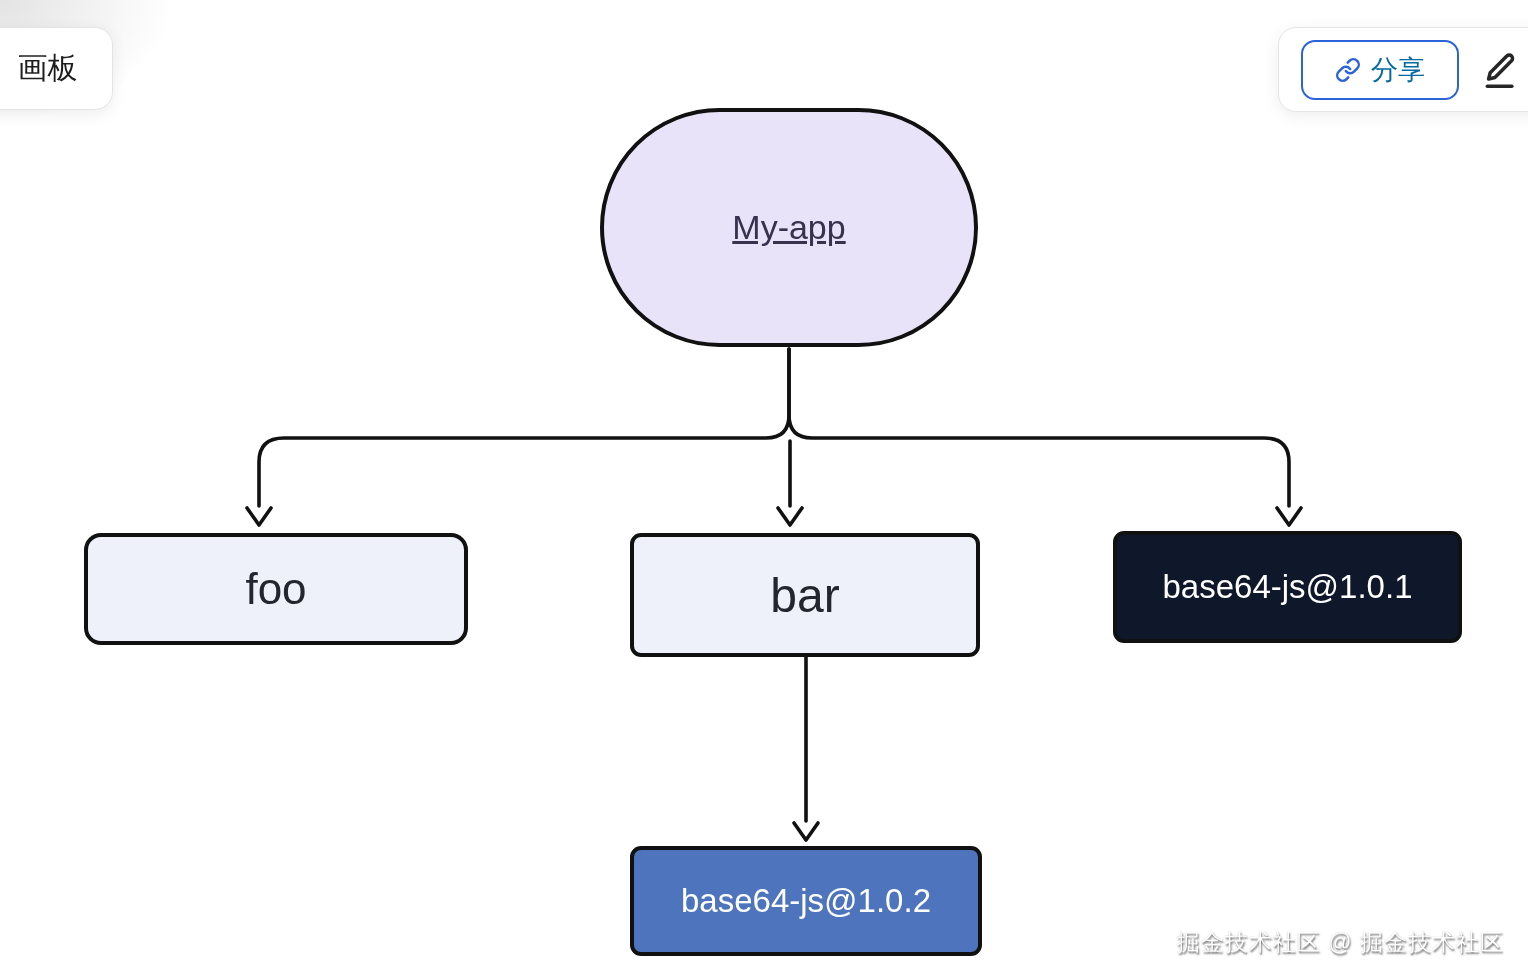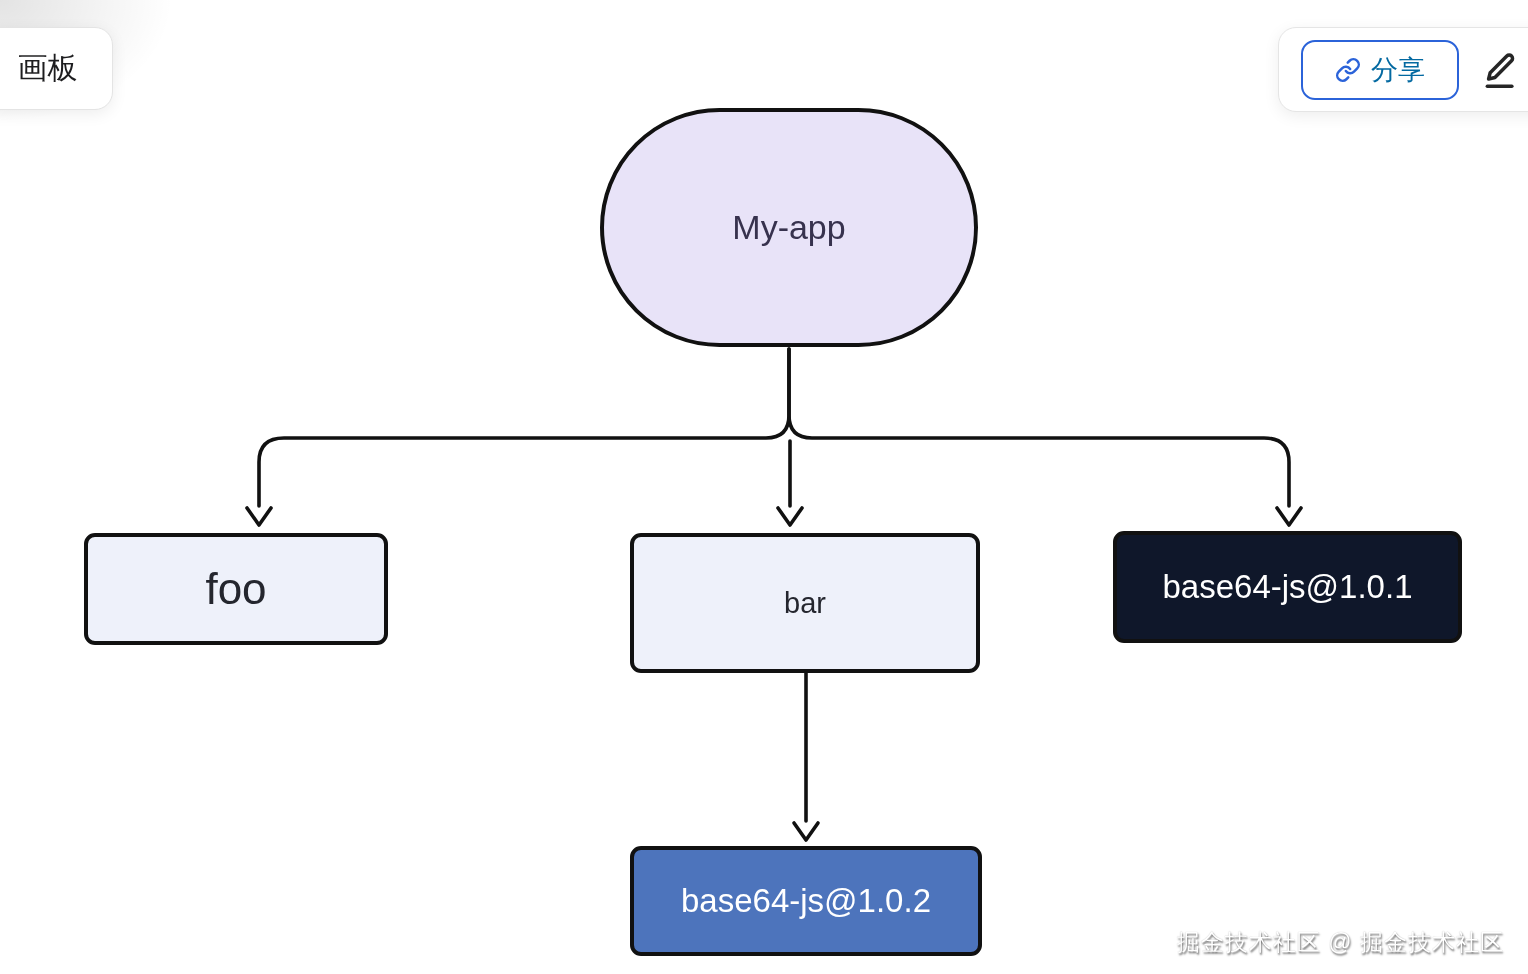--- a/index.html
+++ b/index.html
@@ -91,7 +91,7 @@
     left:600px; top:108px; width:378px; height:239px;
     border-radius:122px;
     background:#e8e3f8;
-    color:#37324e; font-size:34px;
+    color:#37324e; font-size:34px;text-decoration:underline;
   }
   .node-foo {
     left:84px; top:533px; width:304px; height:112px;

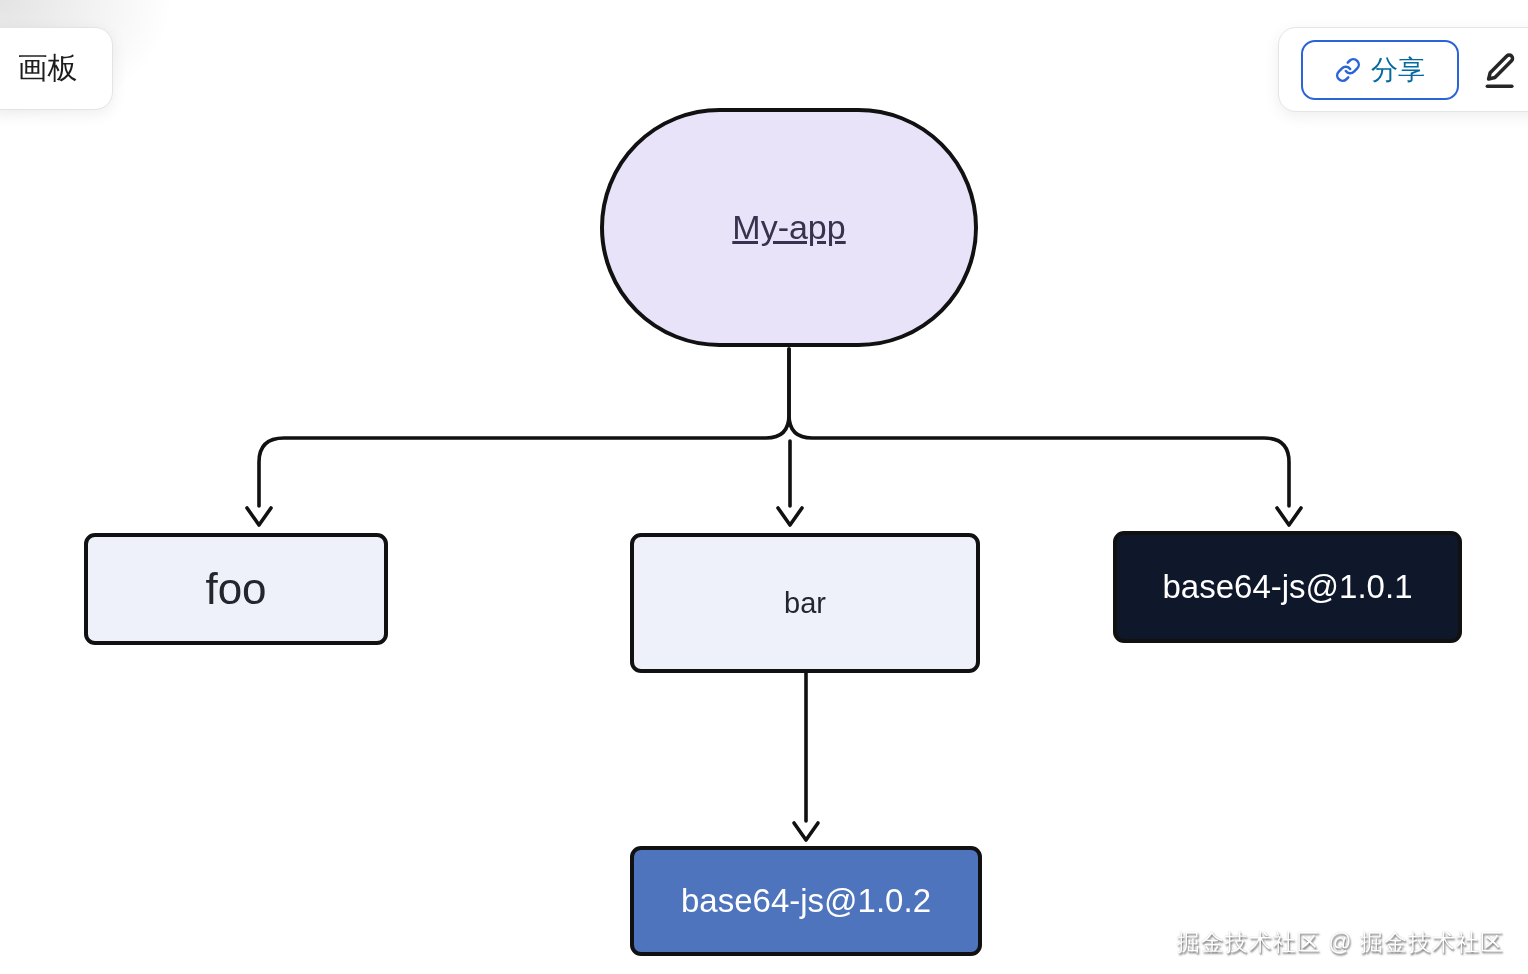--- a/index.html
+++ b/index.html
@@ -94,8 +94,8 @@
     color:#37324e; font-size:34px;text-decoration:underline;
   }
   .node-foo {
-    left:84px; top:533px; width:304px; height:112px;
-    border-radius:11px;
+    left:84px; top:533px; width:384px; height:112px;
+    border-radius:17px;
     background:#eef1fa;
     color:#24262e; font-size:44px;
   }

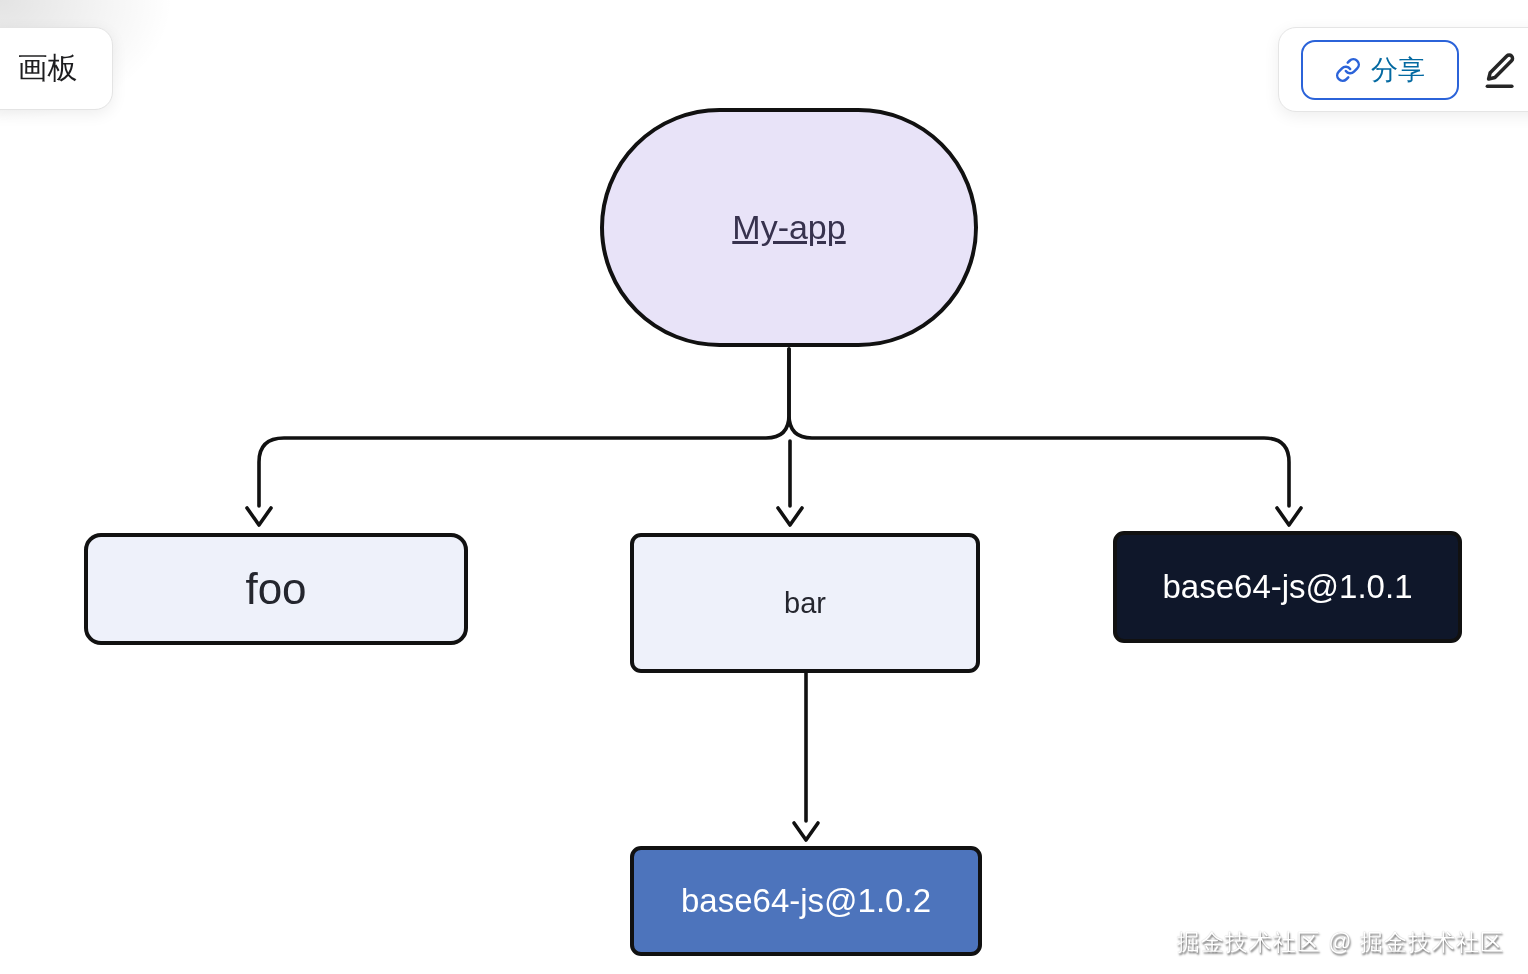--- a/index.html
+++ b/index.html
@@ -100,10 +100,10 @@
     color:#24262e; font-size:44px;
   }
   .node-bar {
-    left:630px; top:533px; width:350px; height:140px;
+    left:630px; top:533px; width:350px; height:124px;
     border-radius:11px;
     background:#eef1fa;
-    color:#24262e; font-size:29px;
+    color:#24262e; font-size:48px;
   }
   .node-b641 {
     left:1113px; top:531px; width:349px; height:112px;

